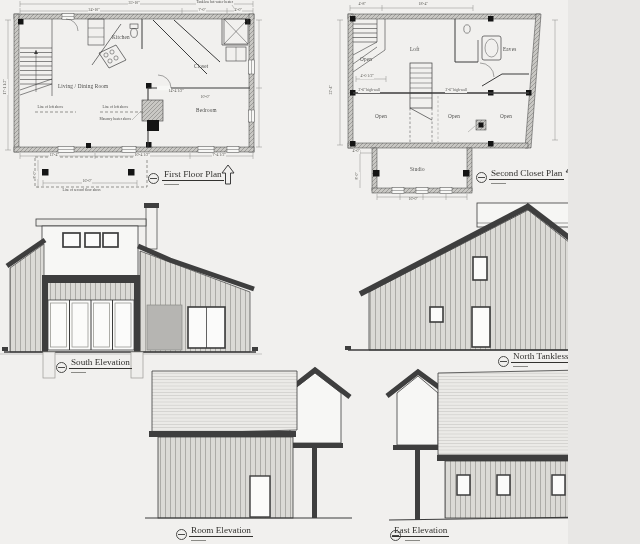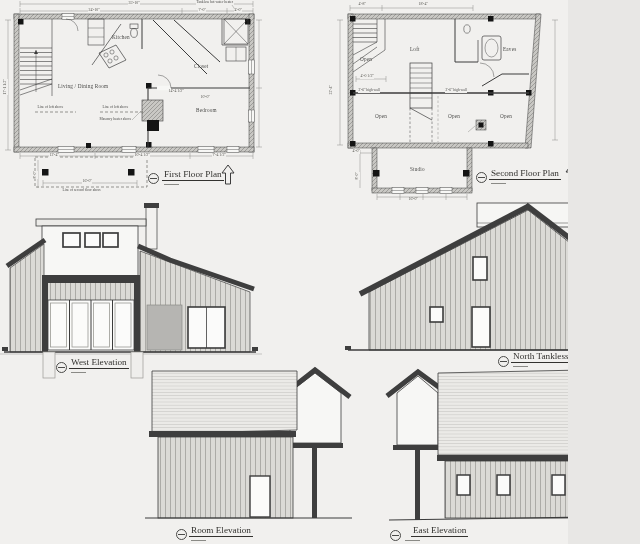--- a/index.html
+++ b/index.html
@@ -301,7 +301,7 @@
   <div class="lbl dim" style="left:352px;top:150px">4'-0"</div>
   <div class="lbl dim vert" style="left:356px;top:180px">8'-0"</div>
   <div class="callout" style="left:476px;top:172px"></div>
-  <div class="lbl title" style="left:489px;top:169px">Second Floor Plan</div>
+  <div class="lbl title" style="left:489px;top:169px">Second Closet Plan</div>
   <div class="scaledash" style="left:491px;top:183px"></div>
   <svg class="d" style="left:566px;top:164px" width="12" height="19" viewBox="0 0 12 19">
     <path d="M6,0 L12,8 L8.5,8 L8.5,19 L3.5,19 L3.5,8 L0,8 Z" fill="#f1f0ee" stroke="#3c3c3c" stroke-width="1"></path>

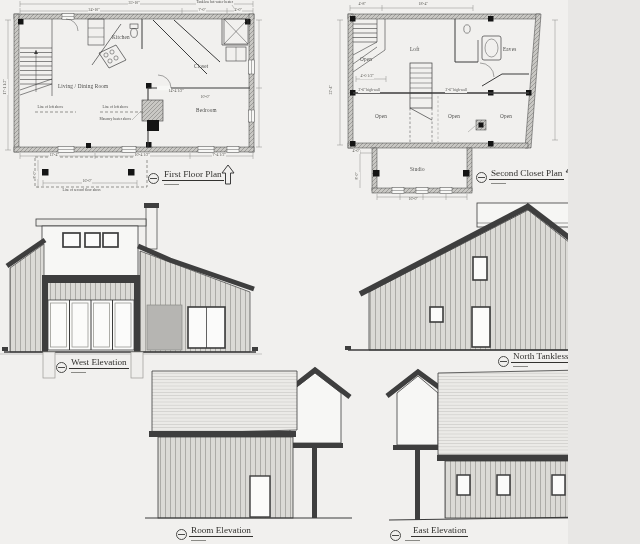--- a/index.html
+++ b/index.html
@@ -354,7 +354,7 @@
     </g>
   </svg>
   <div class="callout" style="left:56px;top:362px"></div>
-  <div class="lbl title" style="left:69px;top:358px">West Elevation</div>
+  <div class="lbl title" style="left:69px;top:358px">South Elevation</div>
   <div class="scaledash" style="left:71px;top:372px"></div>
 
   <svg class="d" style="left:340px;top:195px" width="300" height="175" viewBox="0 0 300 175">

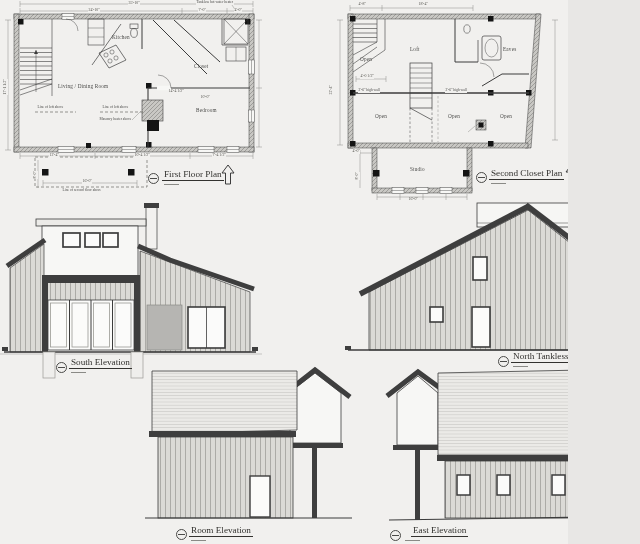--- a/index.html
+++ b/index.html
@@ -428,7 +428,7 @@
     </g>
   </svg>
   <div class="callout" style="left:390px;top:530px"></div>
-  <div class="lbl title" style="left:411px;top:526px">East Elevation</div>
+  <div class="lbl title" style="left:392px;top:526px">East Elevation</div>
   <div class="scaledash" style="left:405px;top:540px"></div>
 
 </div>

